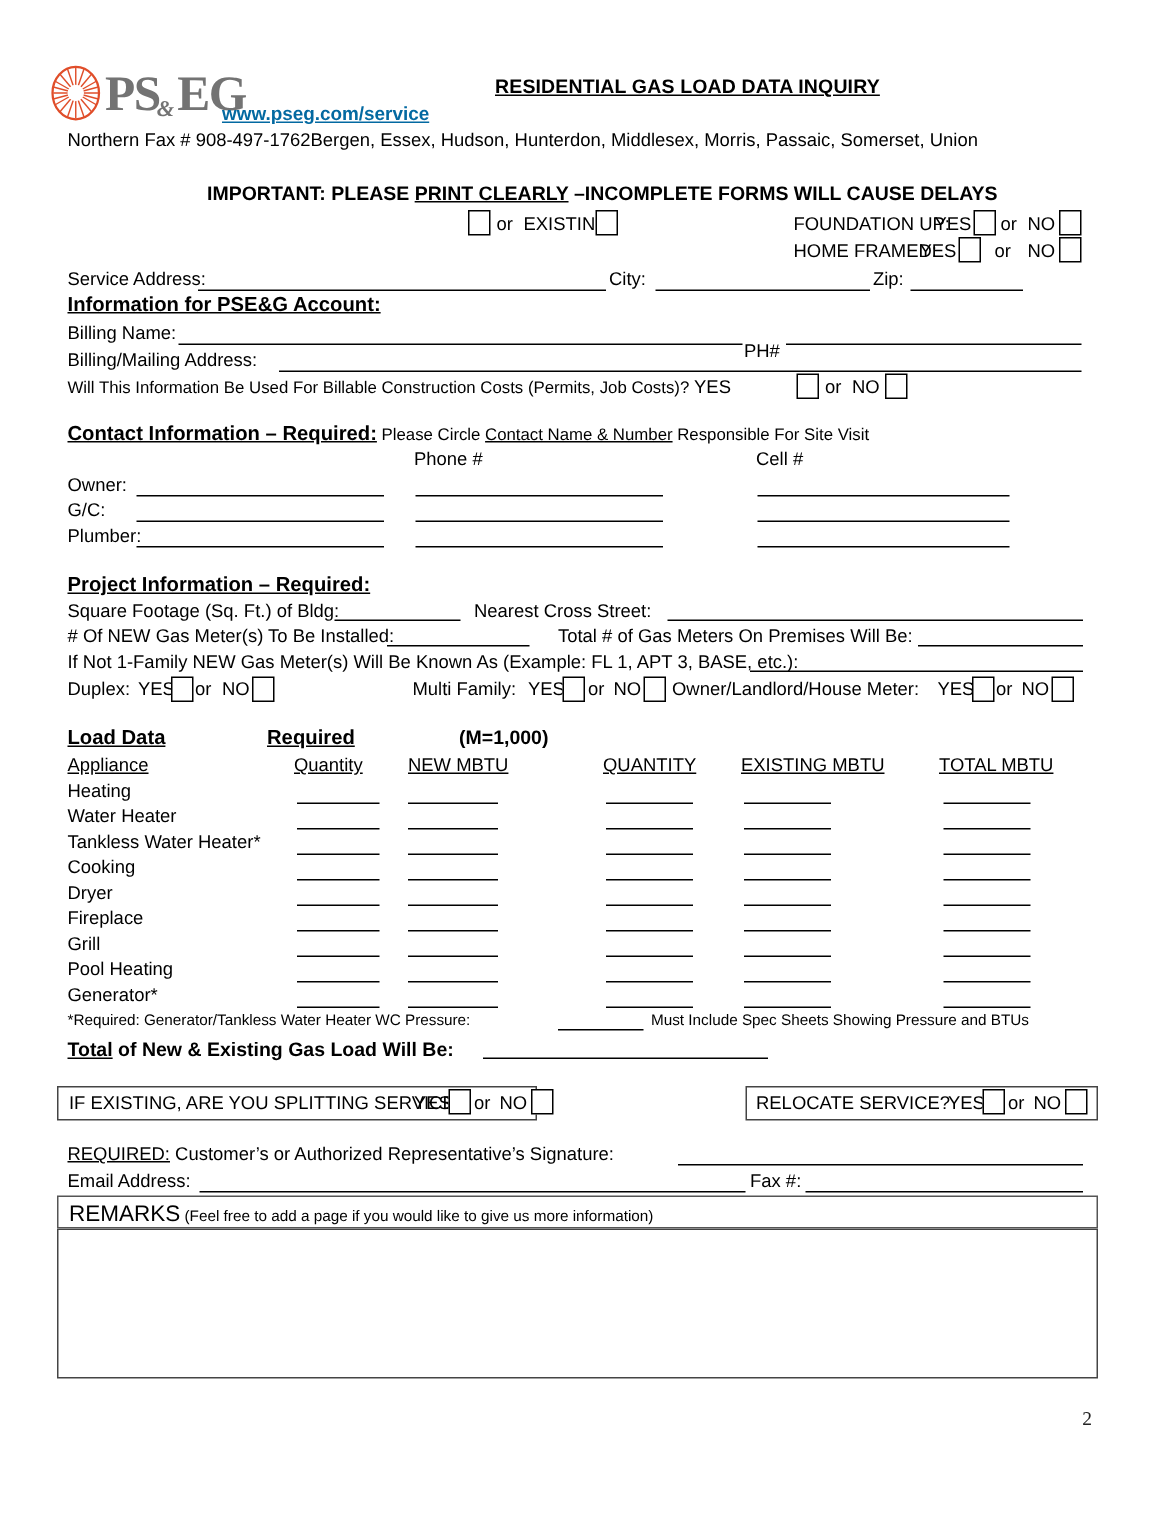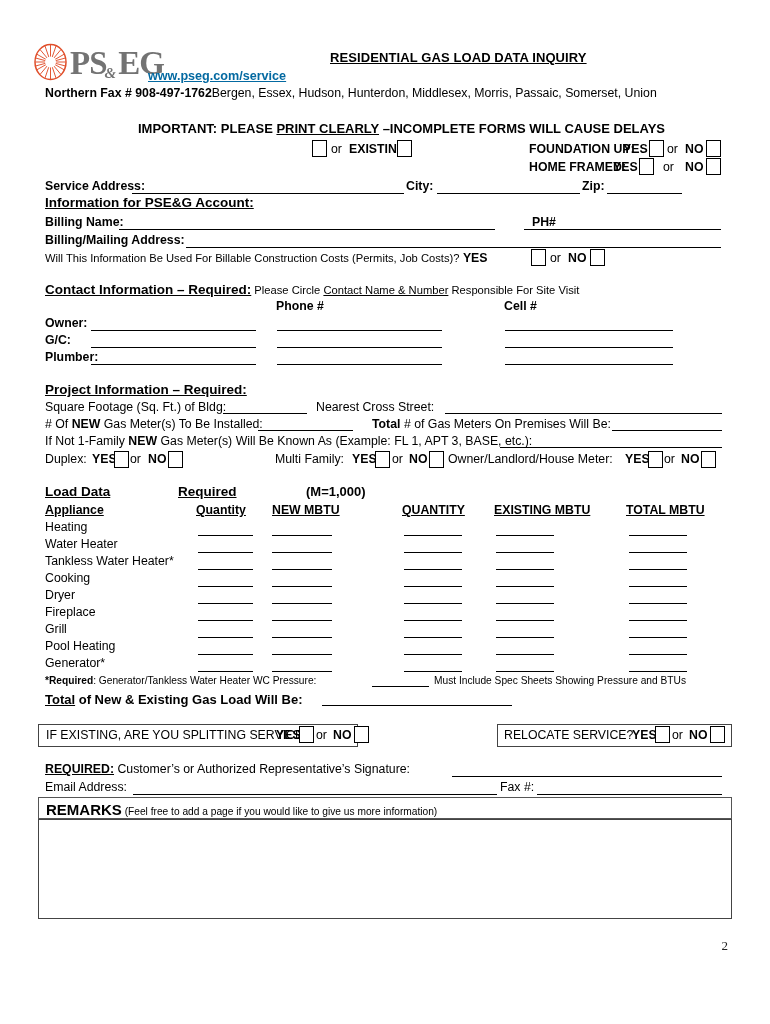--- a/index.html
+++ b/index.html
@@ -53,7 +53,7 @@
 
   
   .t { font-size: 12.3px; line-height: 1.05; white-space: nowrap; }
-  .b { font-weight: bold; }
+  .b { font-weight: normal; }
   .u { text-decoration: underline; }
   .sm { font-size: 11.2px; }
   .xsm { font-size: 10.2px; }

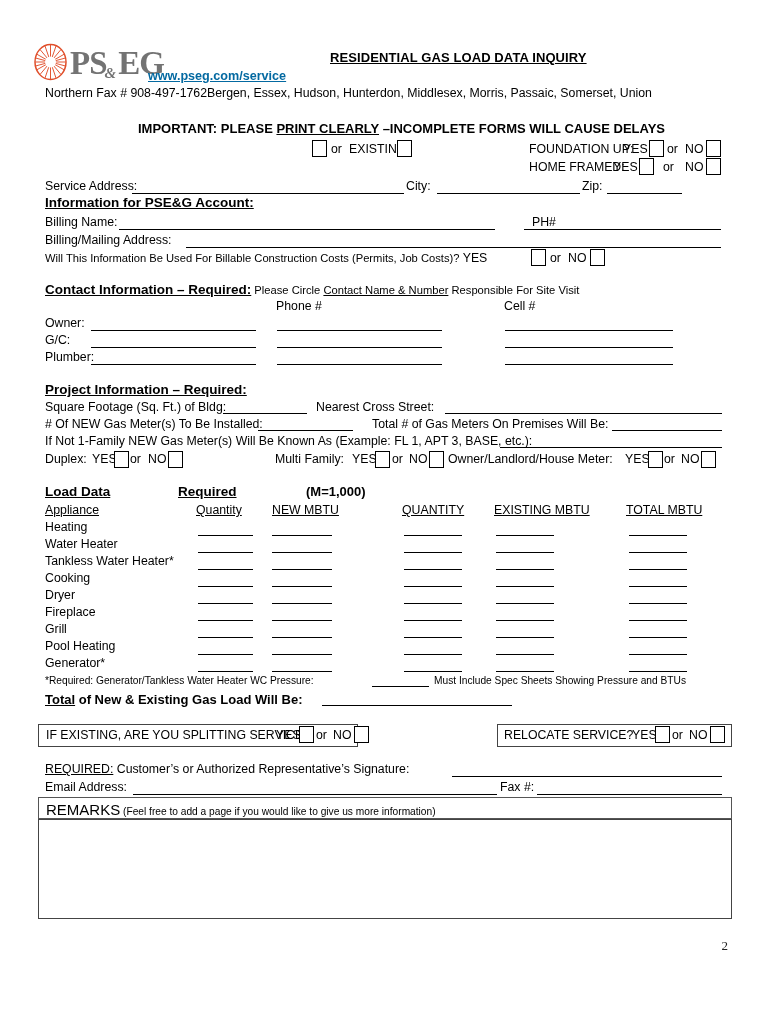--- a/index.html
+++ b/index.html
@@ -197,7 +197,7 @@
 
   <div class="abs t b" style="left:45px; top:216px;">Billing Name:</div>
   <div class="line" style="left:119px; top:229px; width:376px;"></div>
-  <div class="abs t b" style="left:496px; top:216px;margin-left:36px;">PH#</div>
+  <div class="abs t b" style="left:496px; top:228px;">PH#</div>
   <div class="line" style="left:524px; top:229px; width:197px;"></div>
 
   <div class="abs t b" style="left:45px; top:234px;">Billing/Mailing Address:</div>

